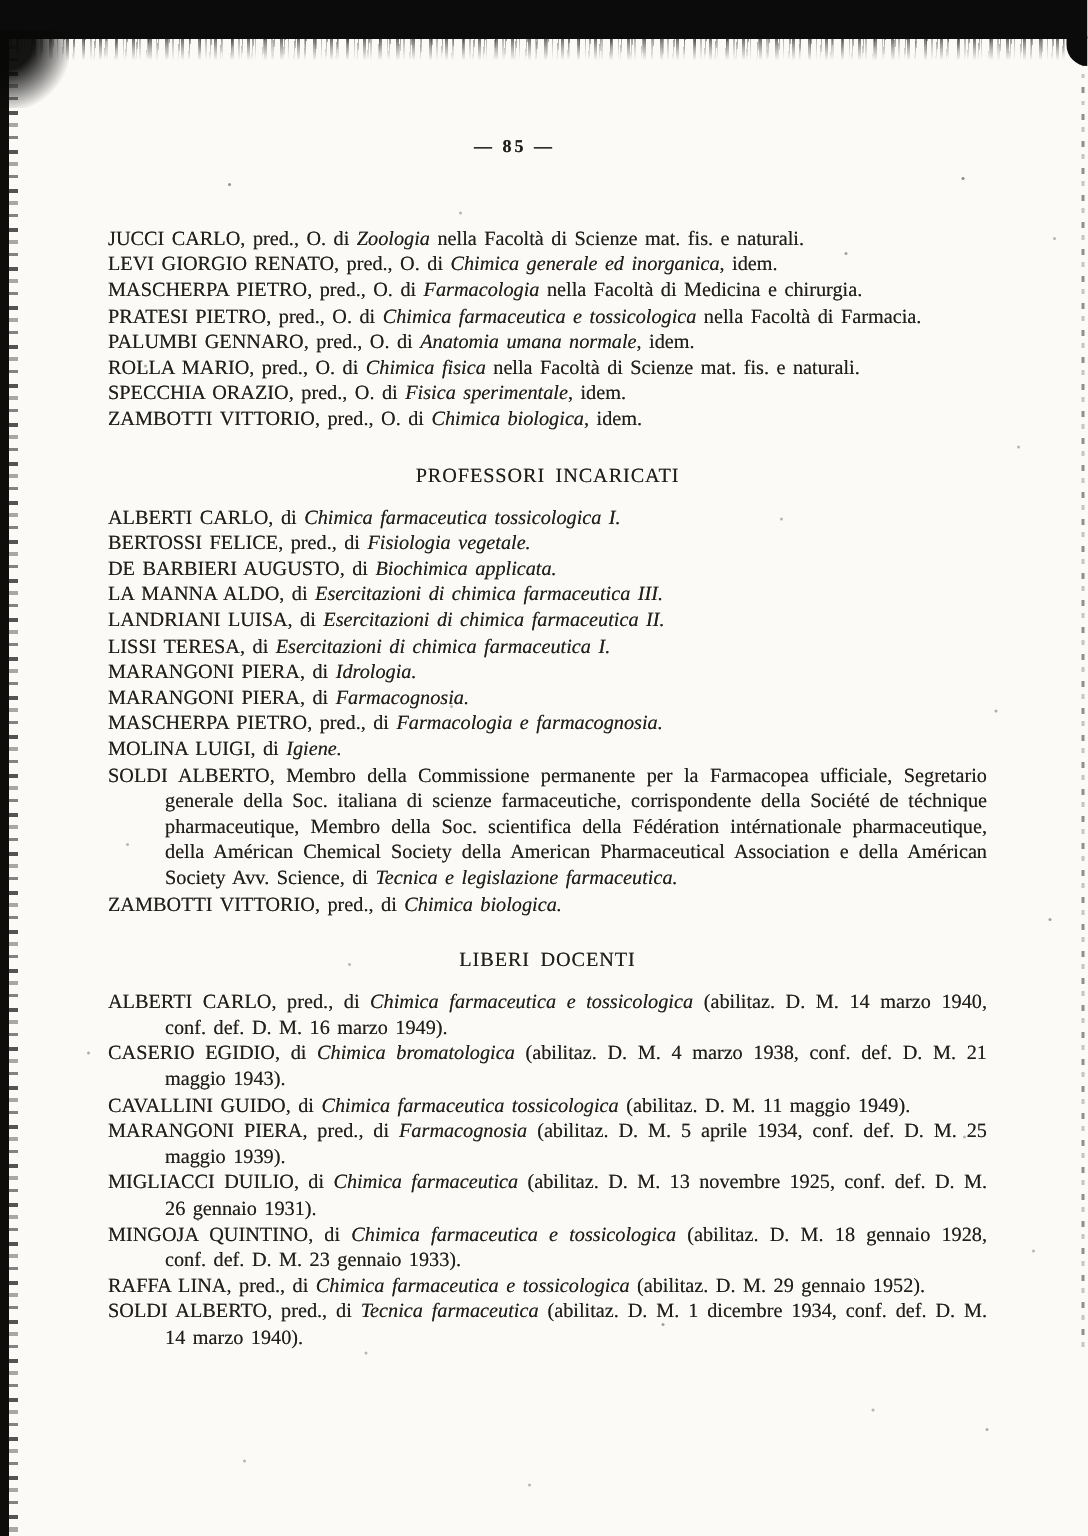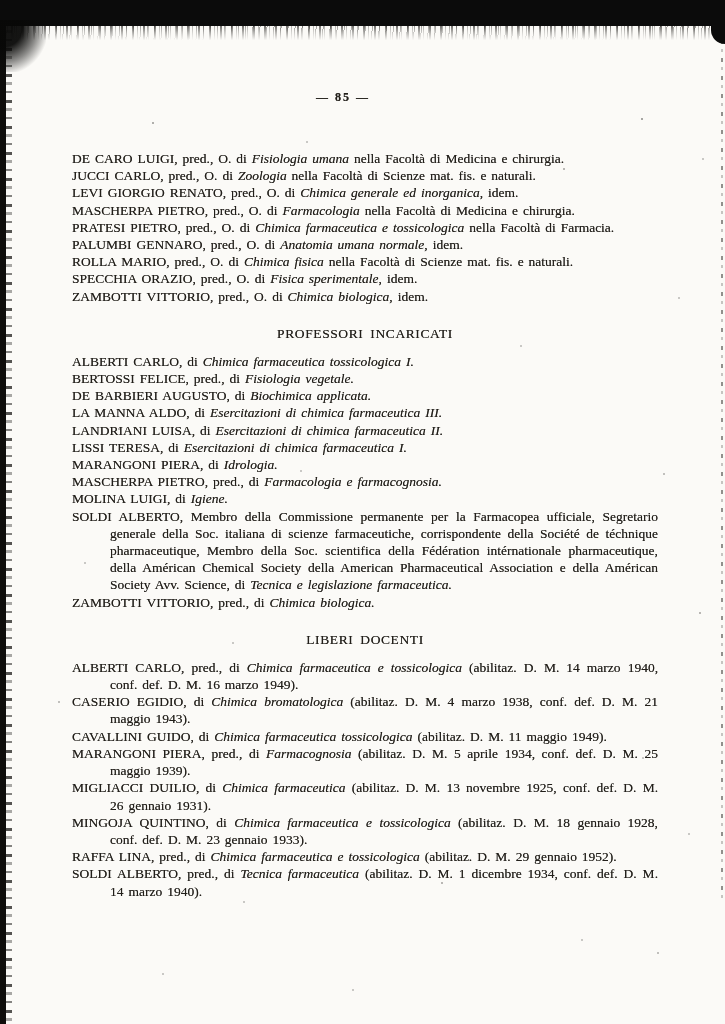--- a/index.html
+++ b/index.html
@@ -109,7 +109,6 @@
 <div class="page-number">— 85 —</div>
 <div class="doc-body">
     <section>
-      <p class="entry"><span>DE CARO LUIGI, pred., O. di </span><i>Fisiologia umana</i><span> nella Facoltà di Medicina e chirurgia.</span></p>
       <p class="entry"><span>JUCCI CARLO, pred., O. di </span><i>Zoologia</i><span> nella Facoltà di Scienze mat. fis. e naturali.</span></p>
       <p class="entry"><span>LEVI GIORGIO RENATO, pred., O. di </span><i>Chimica generale ed inorganica</i><span>, idem.</span></p>
       <p class="entry"><span>MASCHERPA PIETRO, pred., O. di </span><i>Farmacologia</i><span> nella Facoltà di Medicina e chirurgia.</span></p>

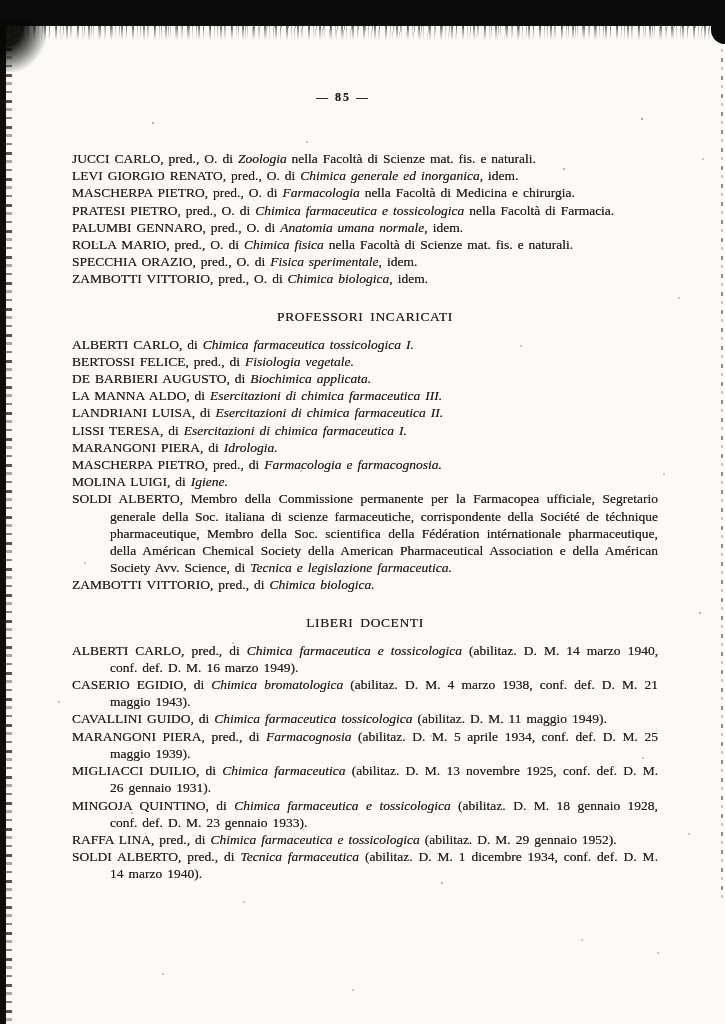--- a/index.html
+++ b/index.html
@@ -127,6 +127,7 @@
       <p class="entry"><span>LANDRIANI LUISA, di </span><i>Esercitazioni di chimica farmaceutica II.</i></p>
       <p class="entry"><span>LISSI TERESA, di </span><i>Esercitazioni di chimica farmaceutica I.</i></p>
       <p class="entry"><span>MARANGONI PIERA, di </span><i>Idrologia.</i></p>
+      <p class="entry"><span>MARANGONI PIERA, di </span><i>Farmacognosia.</i></p>
       <p class="entry"><span>MASCHERPA PIETRO, pred., di </span><i>Farmacologia e farmacognosia.</i></p>
       <p class="entry"><span>MOLINA LUIGI, di </span><i>Igiene.</i></p>
       <p class="entry"><span>SOLDI ALBERTO, Membro della Commissione permanente per la Farmacopea ufficiale, Segretario generale della Soc. italiana di scienze farmaceutiche, corrispondente della Société de téchnique pharmaceutique, Membro della Soc. scientifica della Fédération intérnationale pharmaceutique, della Américan Chemical Society della American Pharmaceutical Association e della Américan Society Avv. Science, di </span><i>Tecnica e legislazione farmaceutica.</i></p>

